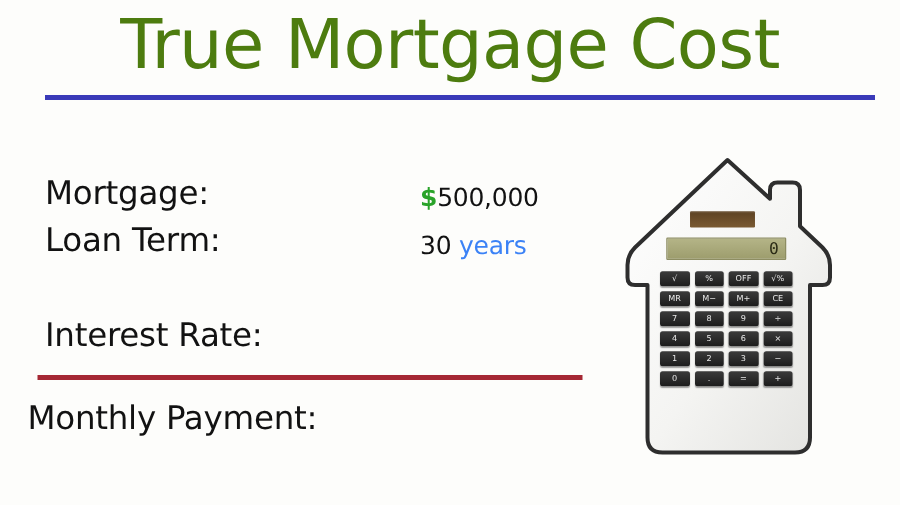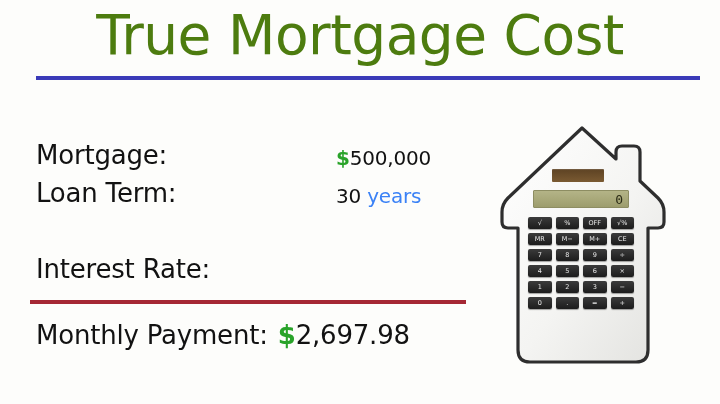--- a/index.html
+++ b/index.html
@@ -88,7 +88,7 @@
 
   #total-row {
     position: absolute;
-    left: 36px;
+    left: 22px;
     top: 320px;
     display: flex;
     align-items: baseline;

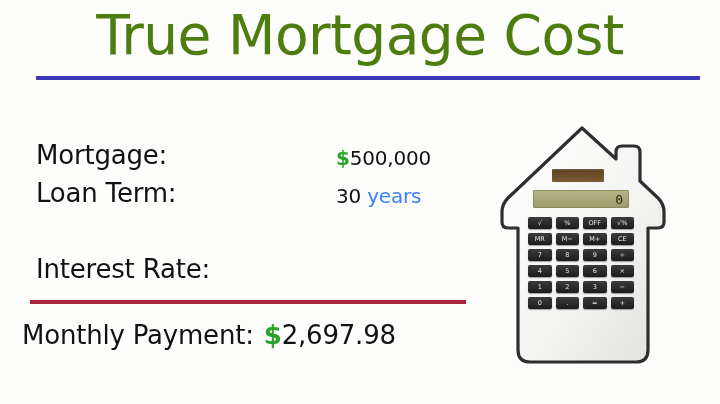--- a/index.html
+++ b/index.html
@@ -205,7 +205,6 @@
 
   <div id="total-row">
     <span id="total-label">Monthly Payment:</span>
-    <span id="total-value"><span class="sym-green">$</span><span>2,697.98</span></span>
   </div>
 
   <div id="calculator">

